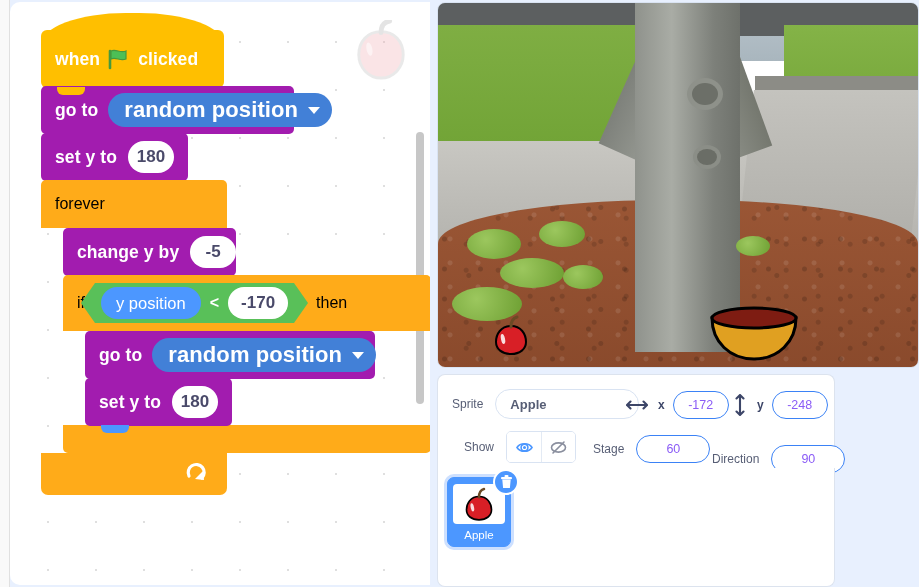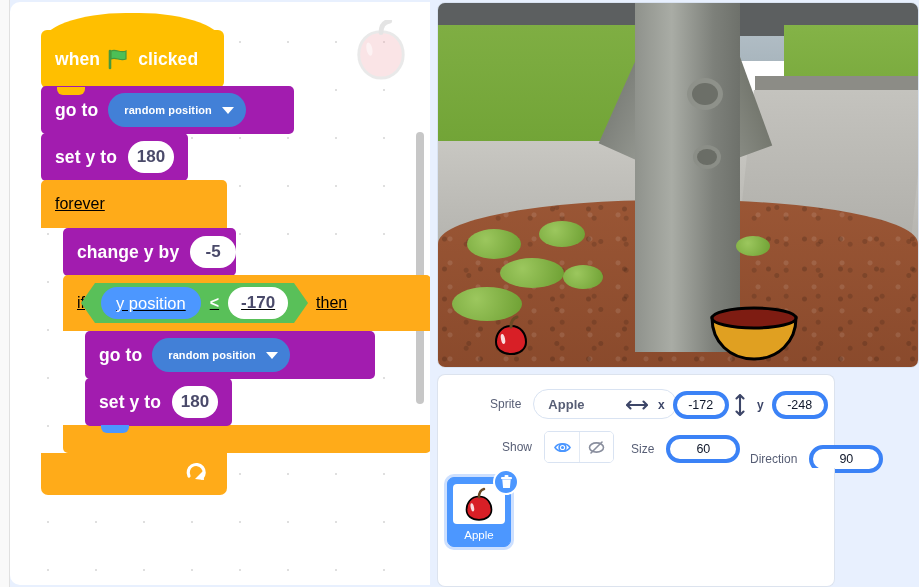--- a/index.html
+++ b/index.html
@@ -112,7 +112,7 @@
     display: flex; align-items: center;
     padding: 0 12px 0 16px;
     margin-left: 10px;
-    font-size: 11px;
+    font-size: 22px;
     color: #fff;
   }
   .caret {

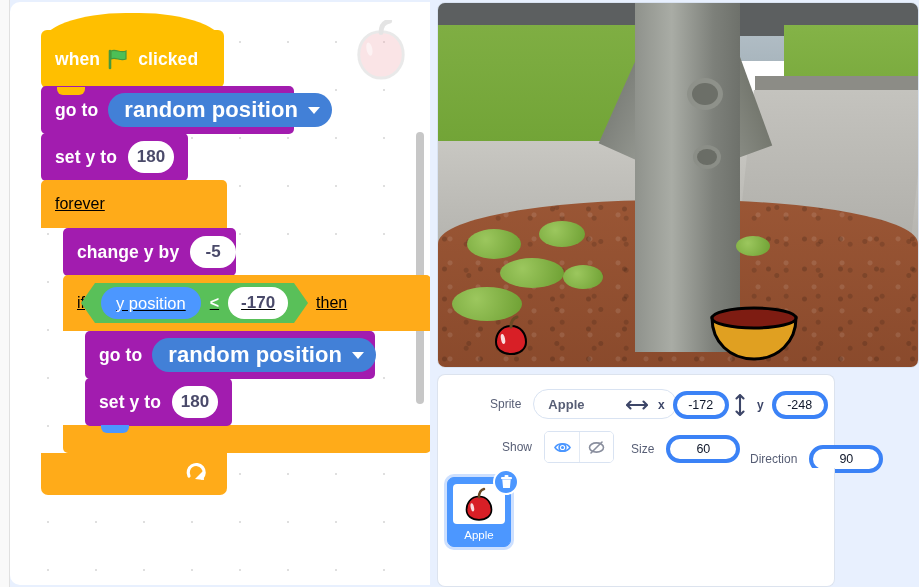--- a/index.html
+++ b/index.html
@@ -141,7 +141,6 @@
     border-radius: 5px 5px 0 0;
     padding: 0 14px;
     height: 48px;
-    text-decoration: underline;
   }
   .c-arm {
     width: 22px;

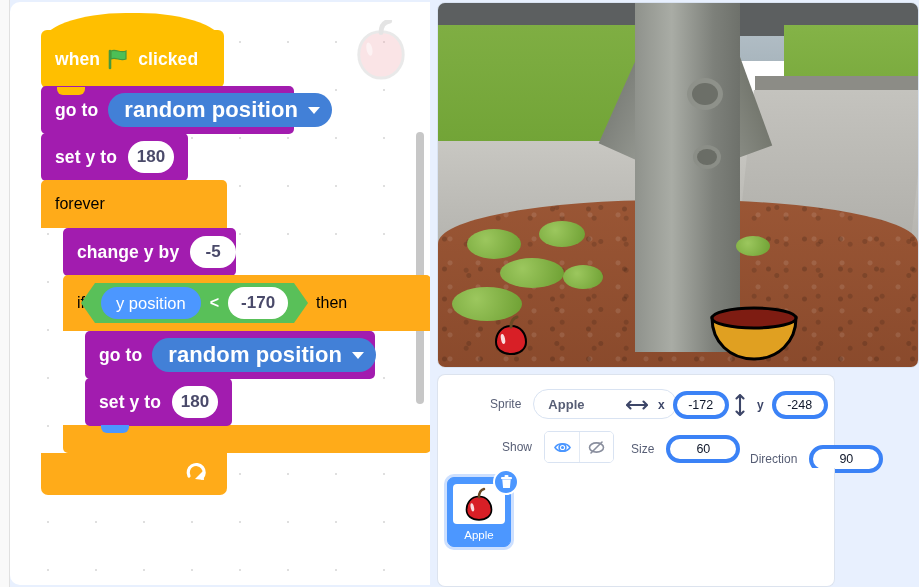--- a/index.html
+++ b/index.html
@@ -252,7 +252,6 @@
     font-size: 12px;
     color: #575E75;
     font-weight: normal;
-    margin-left: 38px;
   }
   .pill-field {
     border: 1px solid #D9E3F2;

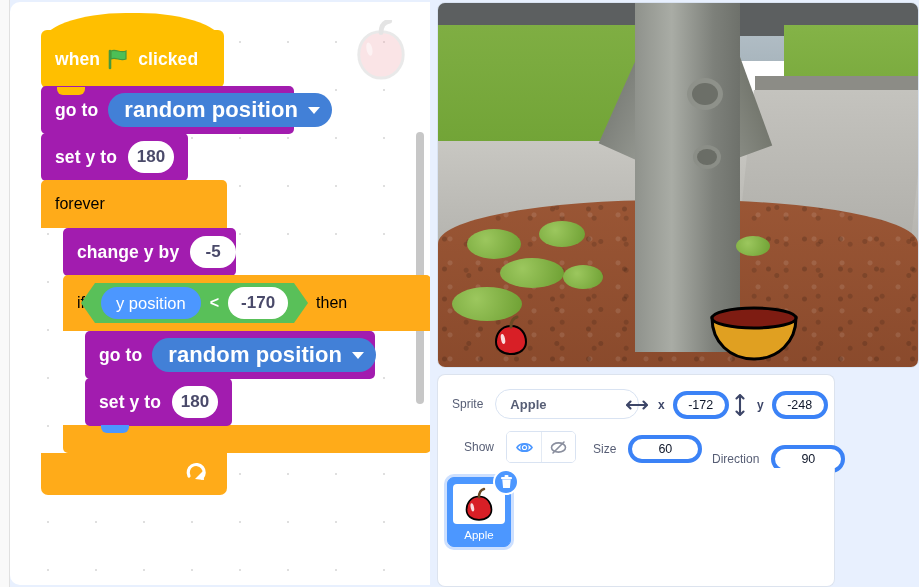--- a/index.html
+++ b/index.html
@@ -265,13 +265,13 @@
     font-weight: bold;
   }
   .pill-num {
-    border: 4px solid #3b82f6;
+    border: 1px solid #3b82f6;
     border-radius: 16px;
     height: 28px;
     width: 56px;
     display: flex; align-items: center; justify-content: center;
     font-size: 12.5px;
-    color: #0f172a;
+    color: #8b5cf6;
     background: #fff;
   }
   .toggle-group {

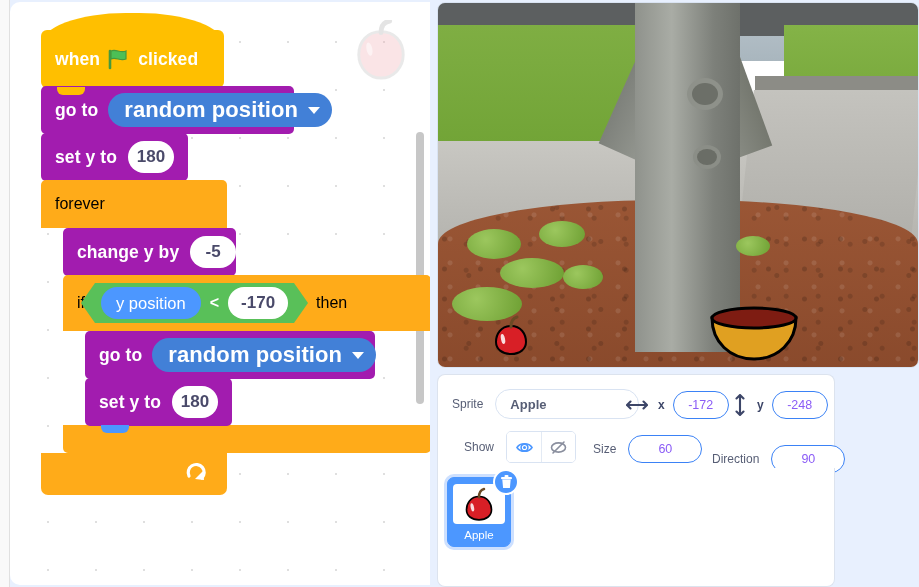--- a/index.html
+++ b/index.html
@@ -560,7 +560,7 @@
     </div>
 
     <div class="row-info" style="left:155px; top:60px;">
-      <span class="lbl">Size</span>
+      <span class="lbl">Stage</span>
       <div class="pill-num" style="width:74px; margin-left:12px;">60</div>
     </div>
 

